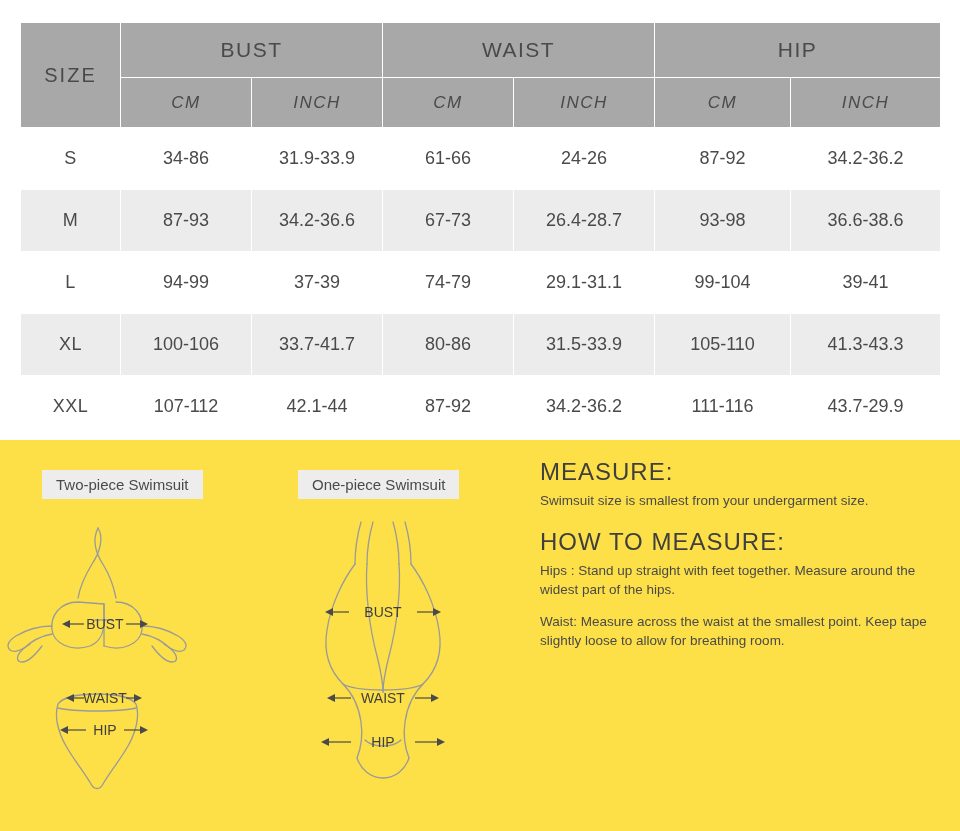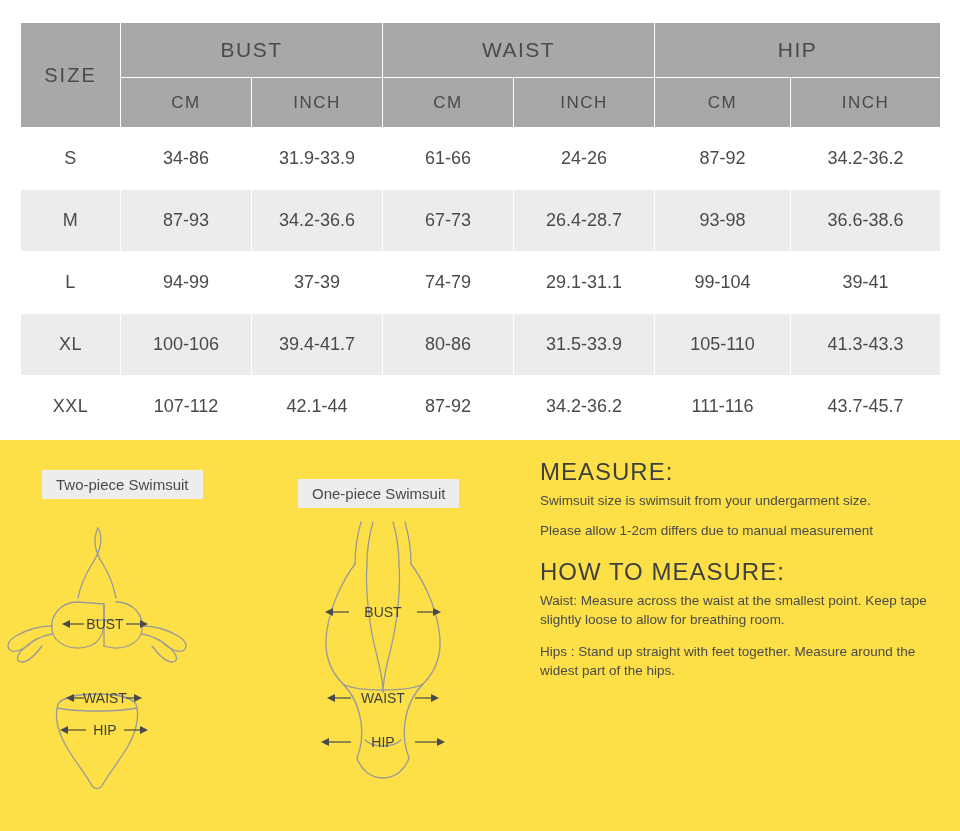--- a/index.html
+++ b/index.html
@@ -54,6 +54,7 @@
     font-size: 17px;
     letter-spacing: 1.5px;
     height: 47px;
+    font-style: italic;
   }
   .row-light td {
     background: #ffffff;

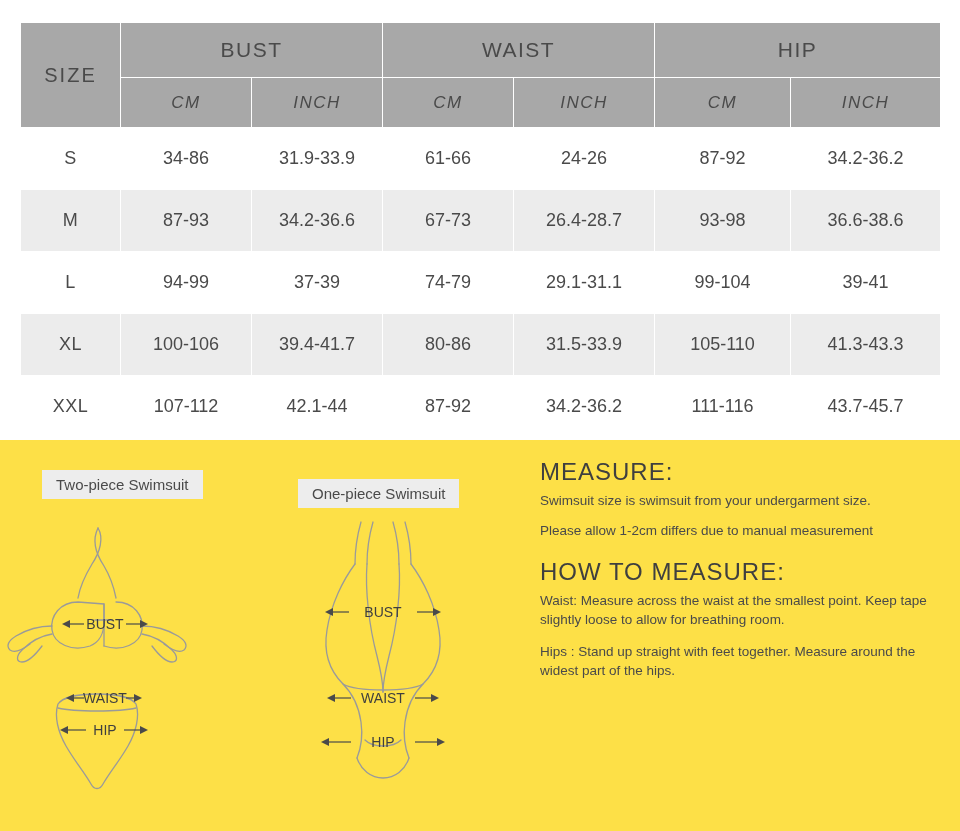--- a/index.html
+++ b/index.html
@@ -197,7 +197,7 @@
         <tr class="row-dark">
           <td class="size-label">XL</td>
           <td>100-106</td>
-          <td>39.4-41.7</td>
+          <td>33.7-41.7</td>
           <td>80-86</td>
           <td>31.5-33.9</td>
           <td>105-110</td>

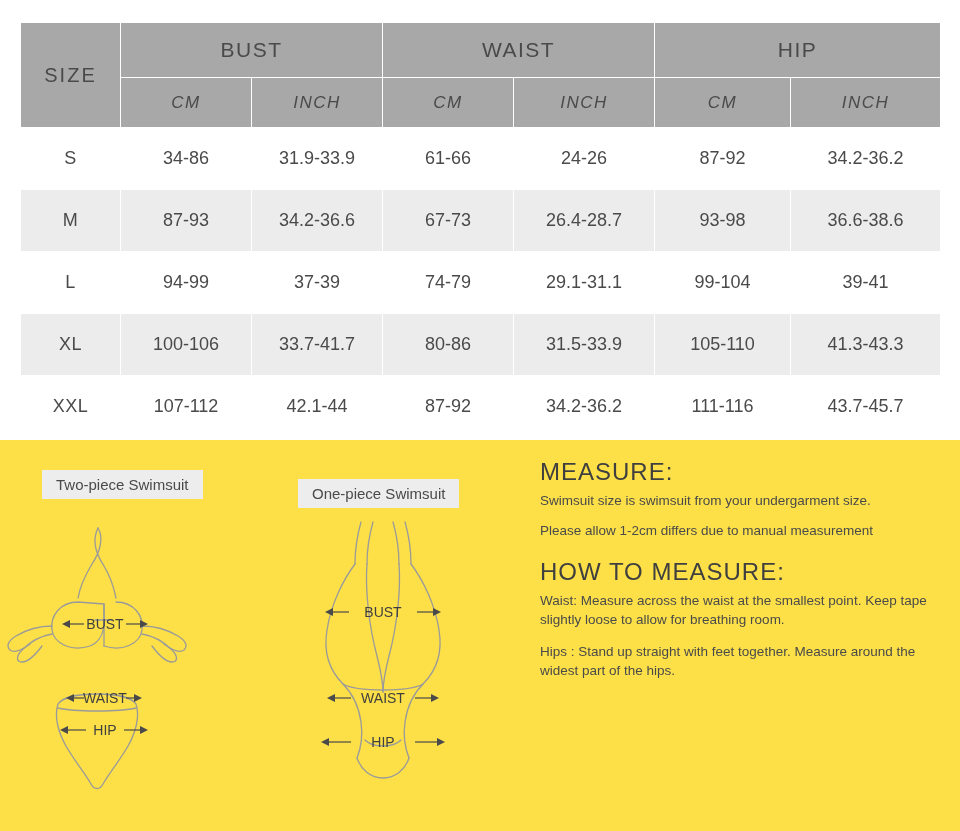--- a/index.html
+++ b/index.html
@@ -210,7 +210,7 @@
           <td>87-92</td>
           <td>34.2-36.2</td>
           <td>111-116</td>
-          <td>43.7-45.7</td>
+          <td>43.7-29.9</td>
         </tr>
       </tbody>
     </table>

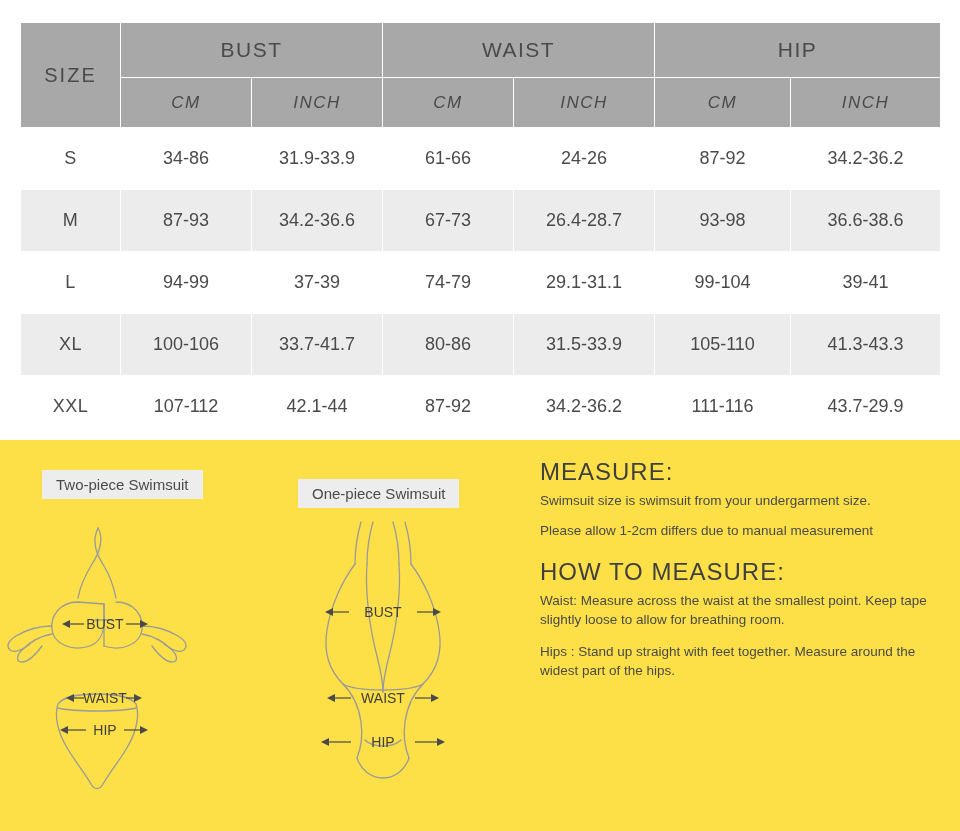--- a/index.html
+++ b/index.html
@@ -96,7 +96,7 @@
     white-space: nowrap;
   }
   #title-two { left: 42px; top: 30px; }
-  #title-one { left: 298px; top: 39px; }
+  #title-one { left: 298px; top: 30px; }
 
   svg.fig {
     position: absolute;

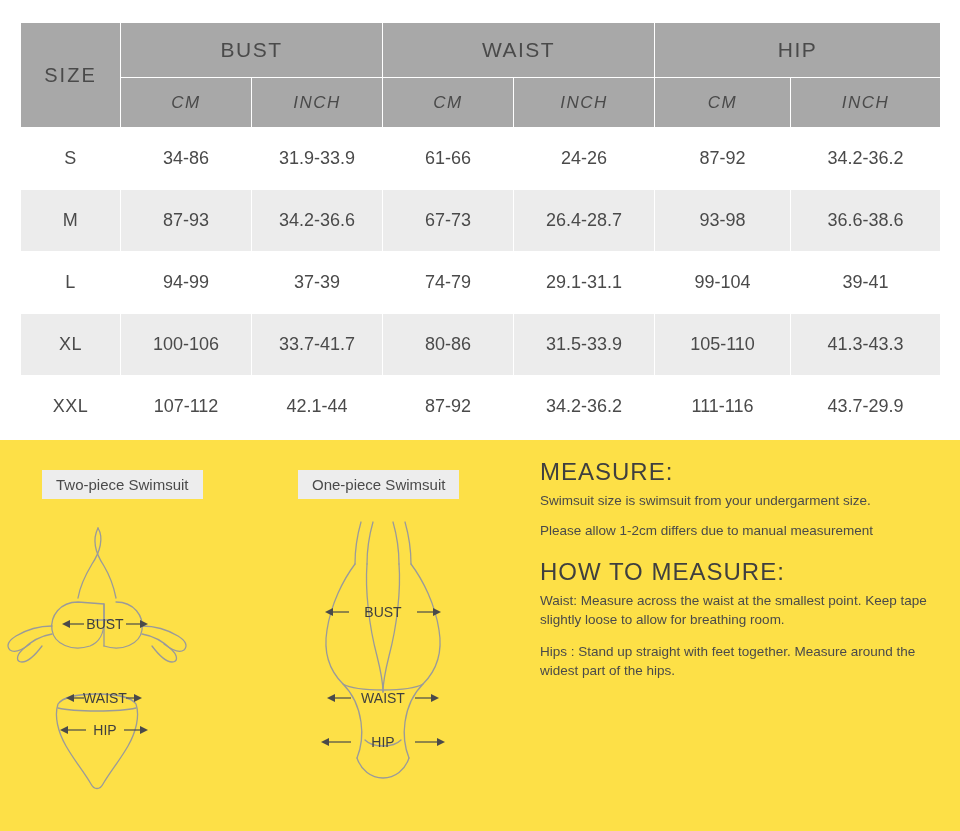--- a/index.html
+++ b/index.html
@@ -329,7 +329,7 @@
 
     <div class="notice">
       <h2>MEASURE:</h2>
-      <p class="line">Swimsuit size is swimsuit from your undergarment size.</p>
+      <p class="line">Swimsuit size is smallest from your undergarment size.</p>
       <p class="line">Please allow 1-2cm differs due to manual measurement</p>
       <h2 class="second">HOW TO MEASURE:</h2>
       <p class="para">Waist: Measure across the waist at the smallest point. Keep tape slightly loose to allow for breathing room.</p>

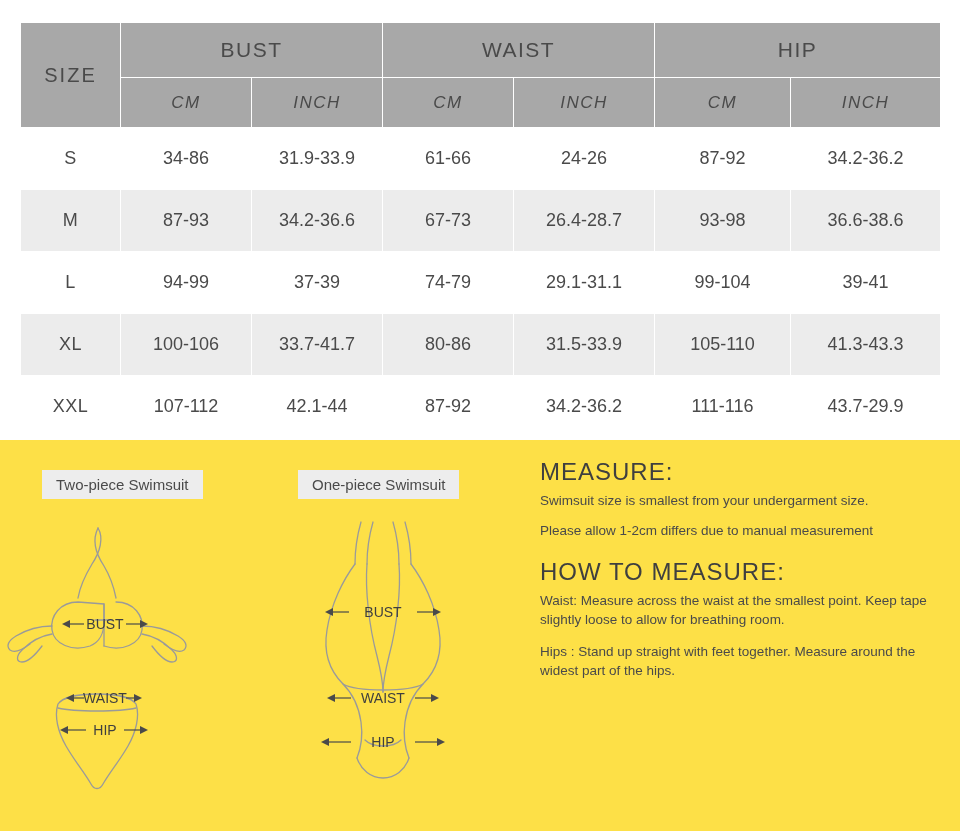--- a/index.html
+++ b/index.html
@@ -330,7 +330,6 @@
     <div class="notice">
       <h2>MEASURE:</h2>
       <p class="line">Swimsuit size is smallest from your undergarment size.</p>
-      <p class="line">Please allow 1-2cm differs due to manual measurement</p>
       <h2 class="second">HOW TO MEASURE:</h2>
       <p class="para">Waist: Measure across the waist at the smallest point. Keep tape slightly loose to allow for breathing room.</p>
       <p class="para">Hips : Stand up straight with feet together. Measure around the widest part of the hips.</p>

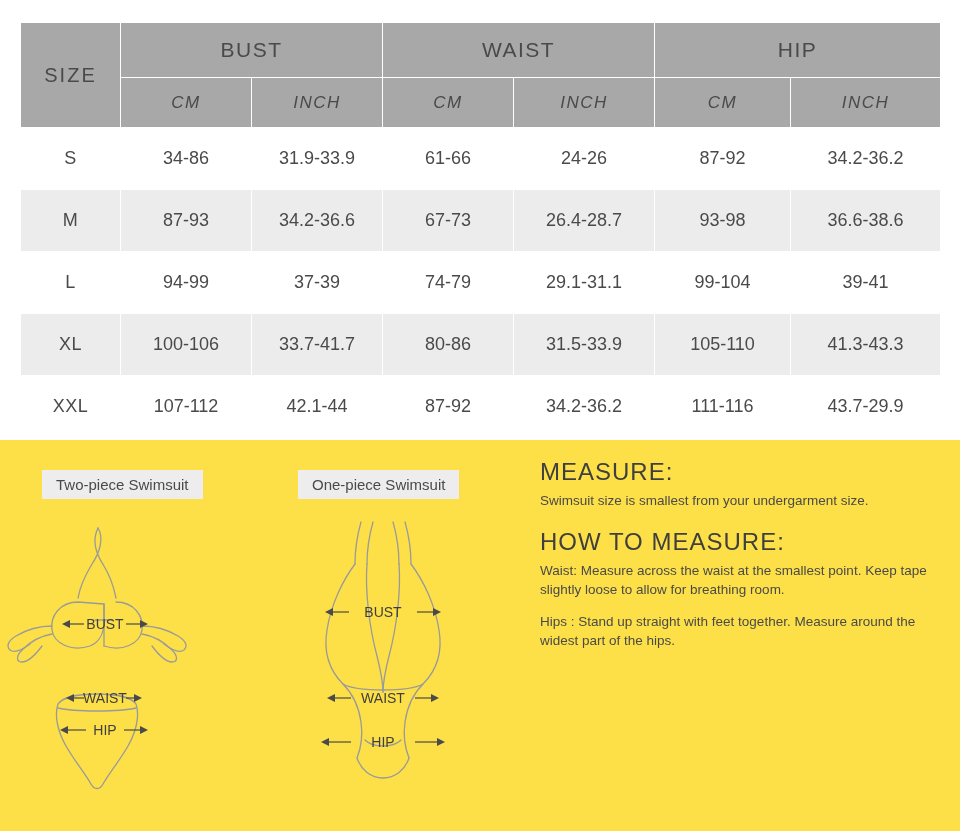--- a/index.html
+++ b/index.html
@@ -331,8 +331,8 @@
       <h2>MEASURE:</h2>
       <p class="line">Swimsuit size is smallest from your undergarment size.</p>
       <h2 class="second">HOW TO MEASURE:</h2>
+      <p class="para">Hips : Stand up straight with feet together. Measure around the widest part of the hips.</p>
       <p class="para">Waist: Measure across the waist at the smallest point. Keep tape slightly loose to allow for breathing room.</p>
-      <p class="para">Hips : Stand up straight with feet together. Measure around the widest part of the hips.</p>
     </div>
 
   </div>

